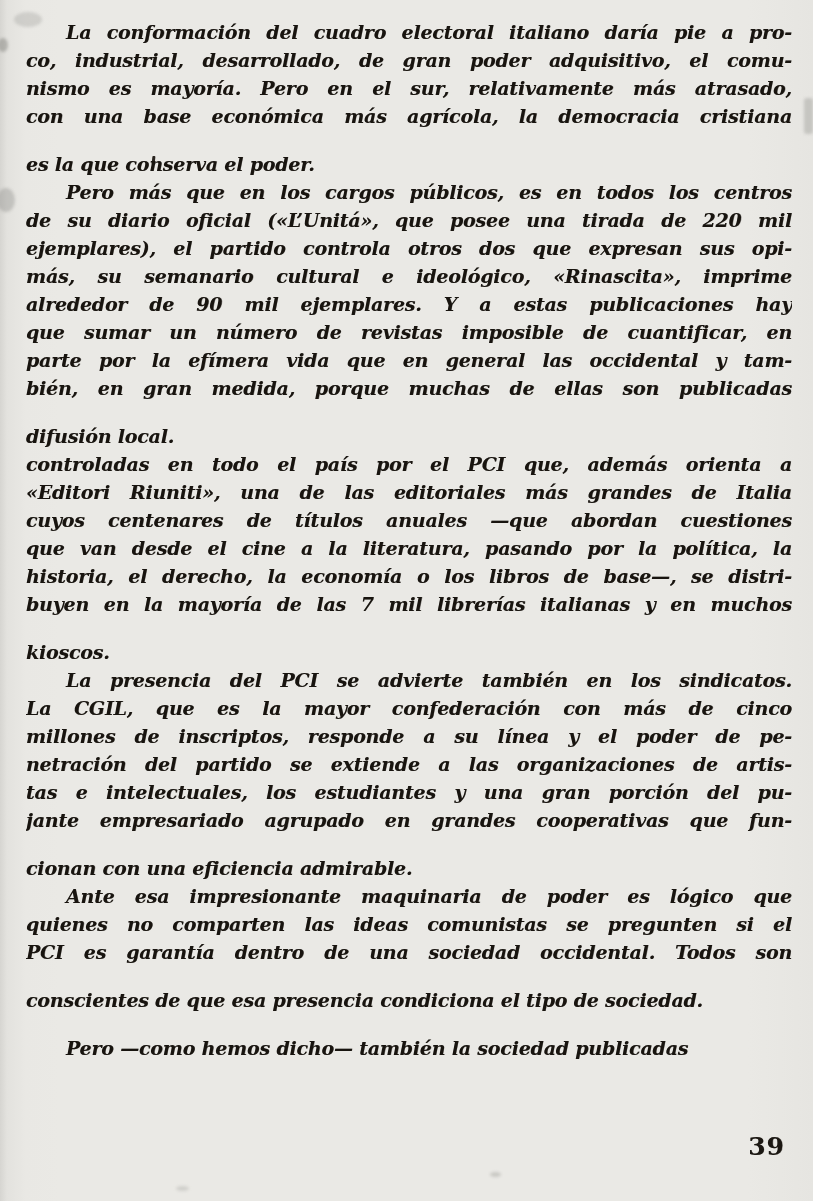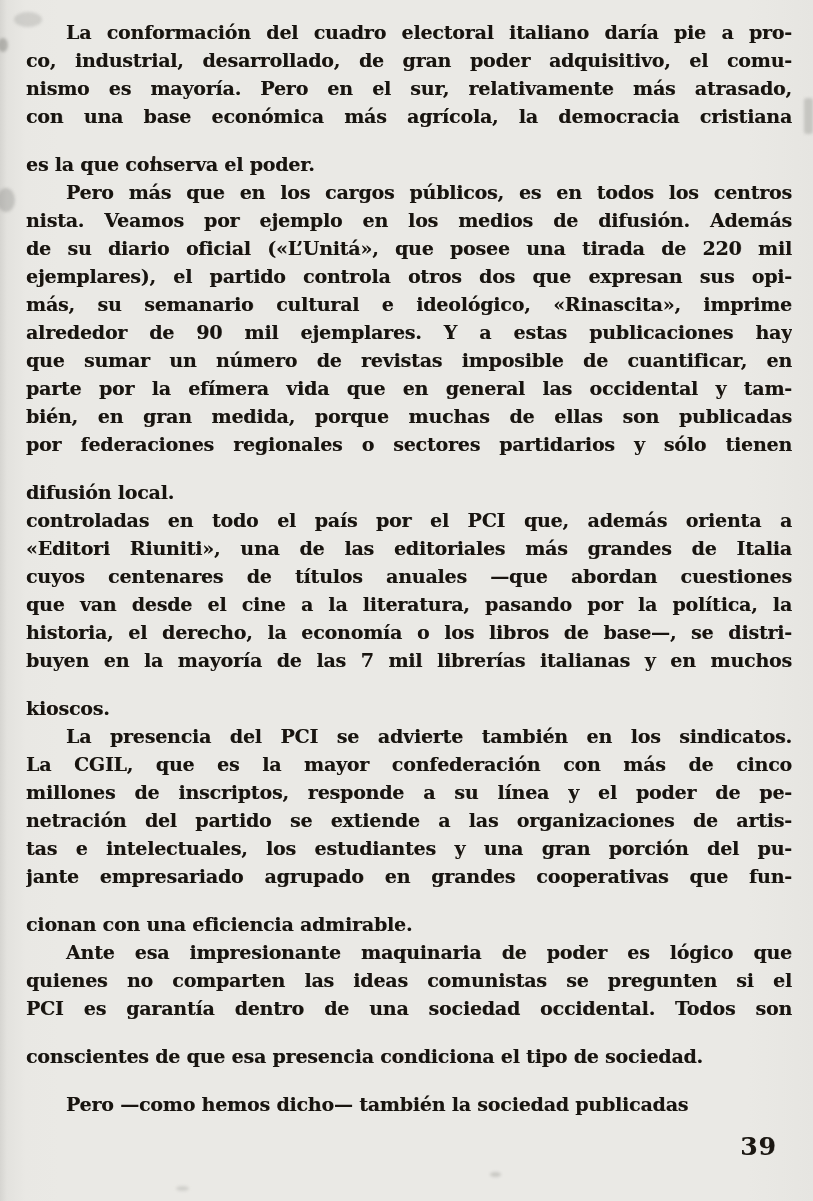--- a/index.html
+++ b/index.html
@@ -32,6 +32,7 @@
     overflow: hidden;
     text-align: justify;
     text-align-last: justify;
+    font-style: italic;
   }
   .line.first { text-indent: 40px; }
   .line.last  { text-align-last: left; margin-top: 20px; }

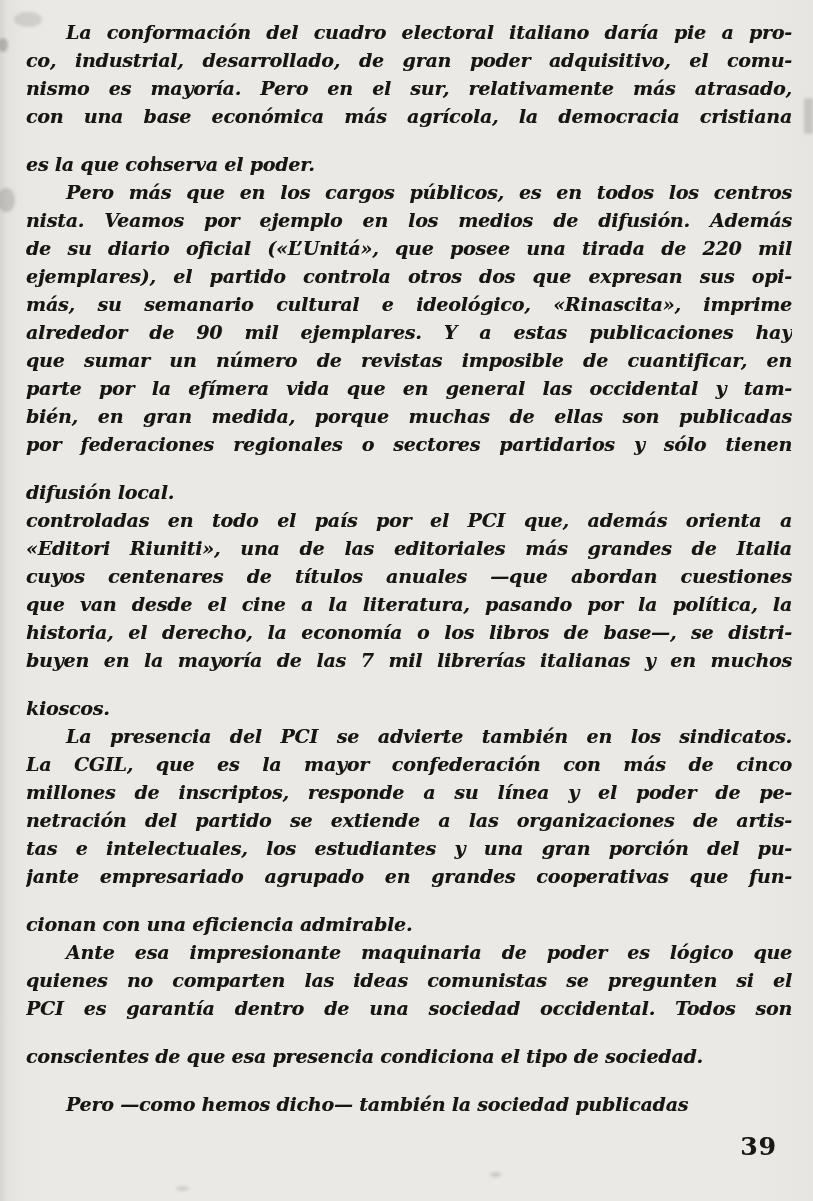--- a/index.html
+++ b/index.html
@@ -89,7 +89,6 @@
       </div>
       <div class="paragraph">
         <div class="line first">Pero más que en los cargos públicos, es en todos los centros</div>
-        <div class="line">nista. Veamos por ejemplo en los medios de difusión. Además</div>
         <div class="line">de su diario oficial («L’Unitá», que posee una tirada de 220 mil</div>
         <div class="line">ejemplares), el partido controla otros dos que expresan sus opi-</div>
         <div class="line">más, su semanario cultural e ideológico, «Rinascita», imprime</div>

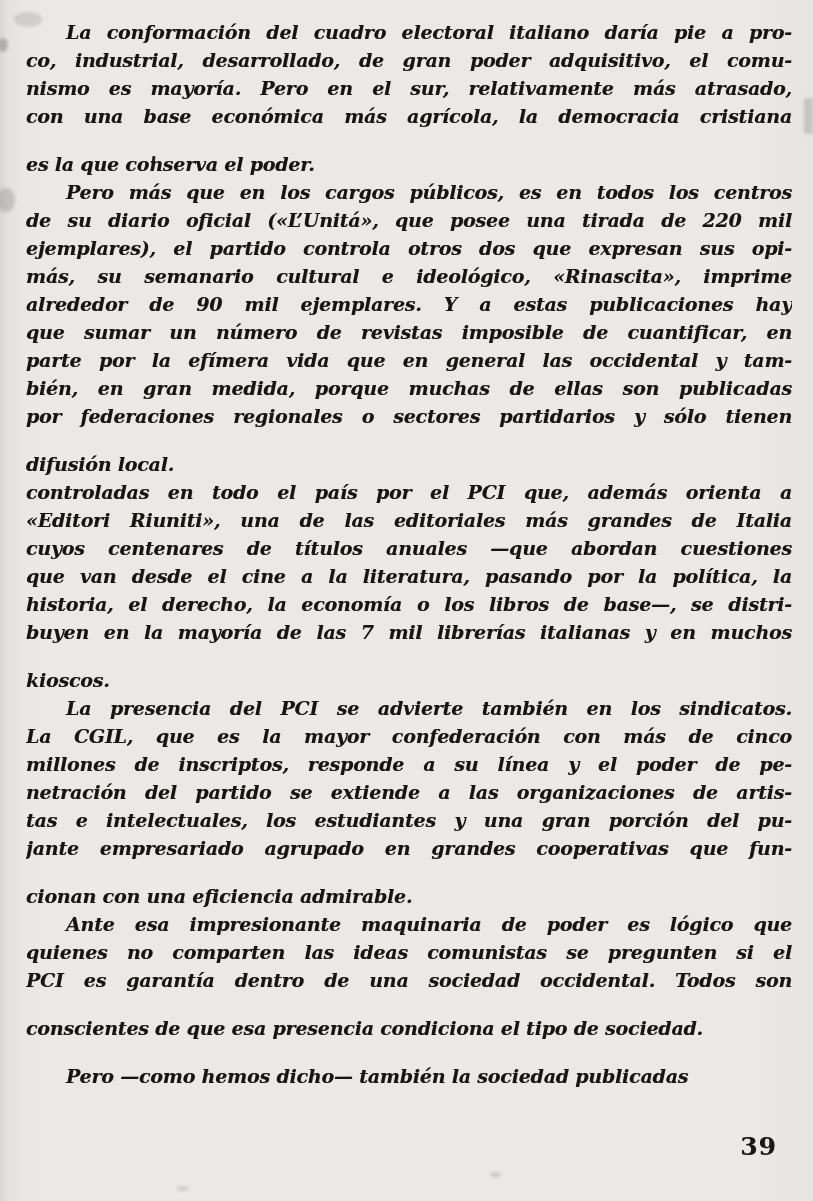--- a/index.html
+++ b/index.html
@@ -96,7 +96,6 @@
         <div class="line">que sumar un número de revistas imposible de cuantificar, en</div>
         <div class="line">parte por la efímera vida que en general las occidental y tam-</div>
         <div class="line">bién, en gran medida, porque muchas de ellas son publicadas</div>
-        <div class="line">por federaciones regionales o sectores partidarios y sólo tienen</div>
         <div class="line last">difusión local.</div>
       </div>
       <div class="paragraph">

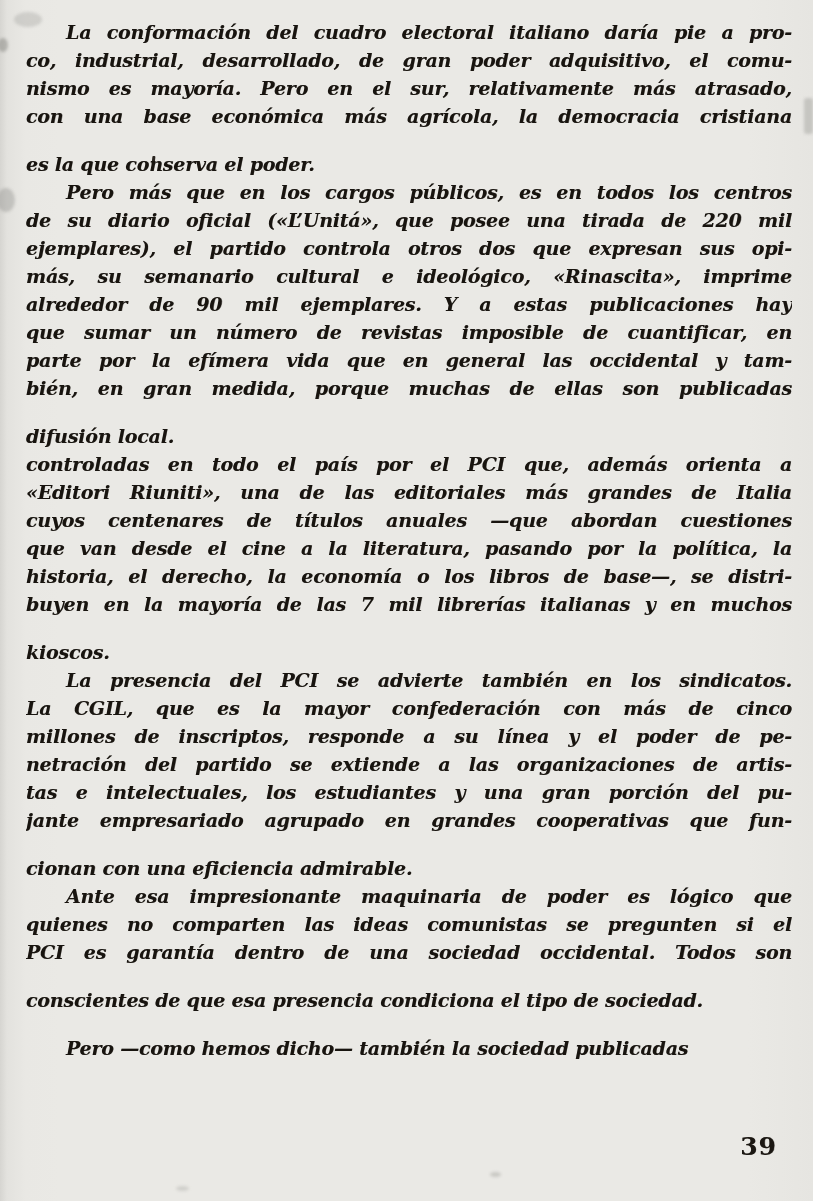--- a/index.html
+++ b/index.html
@@ -38,7 +38,7 @@
   .line.last  { text-align-last: left; margin-top: 20px; }
   .pagenum {
     position: absolute;
-    top: 1132px; right: 36px;
+    top: 1132px; right: 28px;
     font-weight: 700;
     font-size: 25px;
     color: #1b1712;

